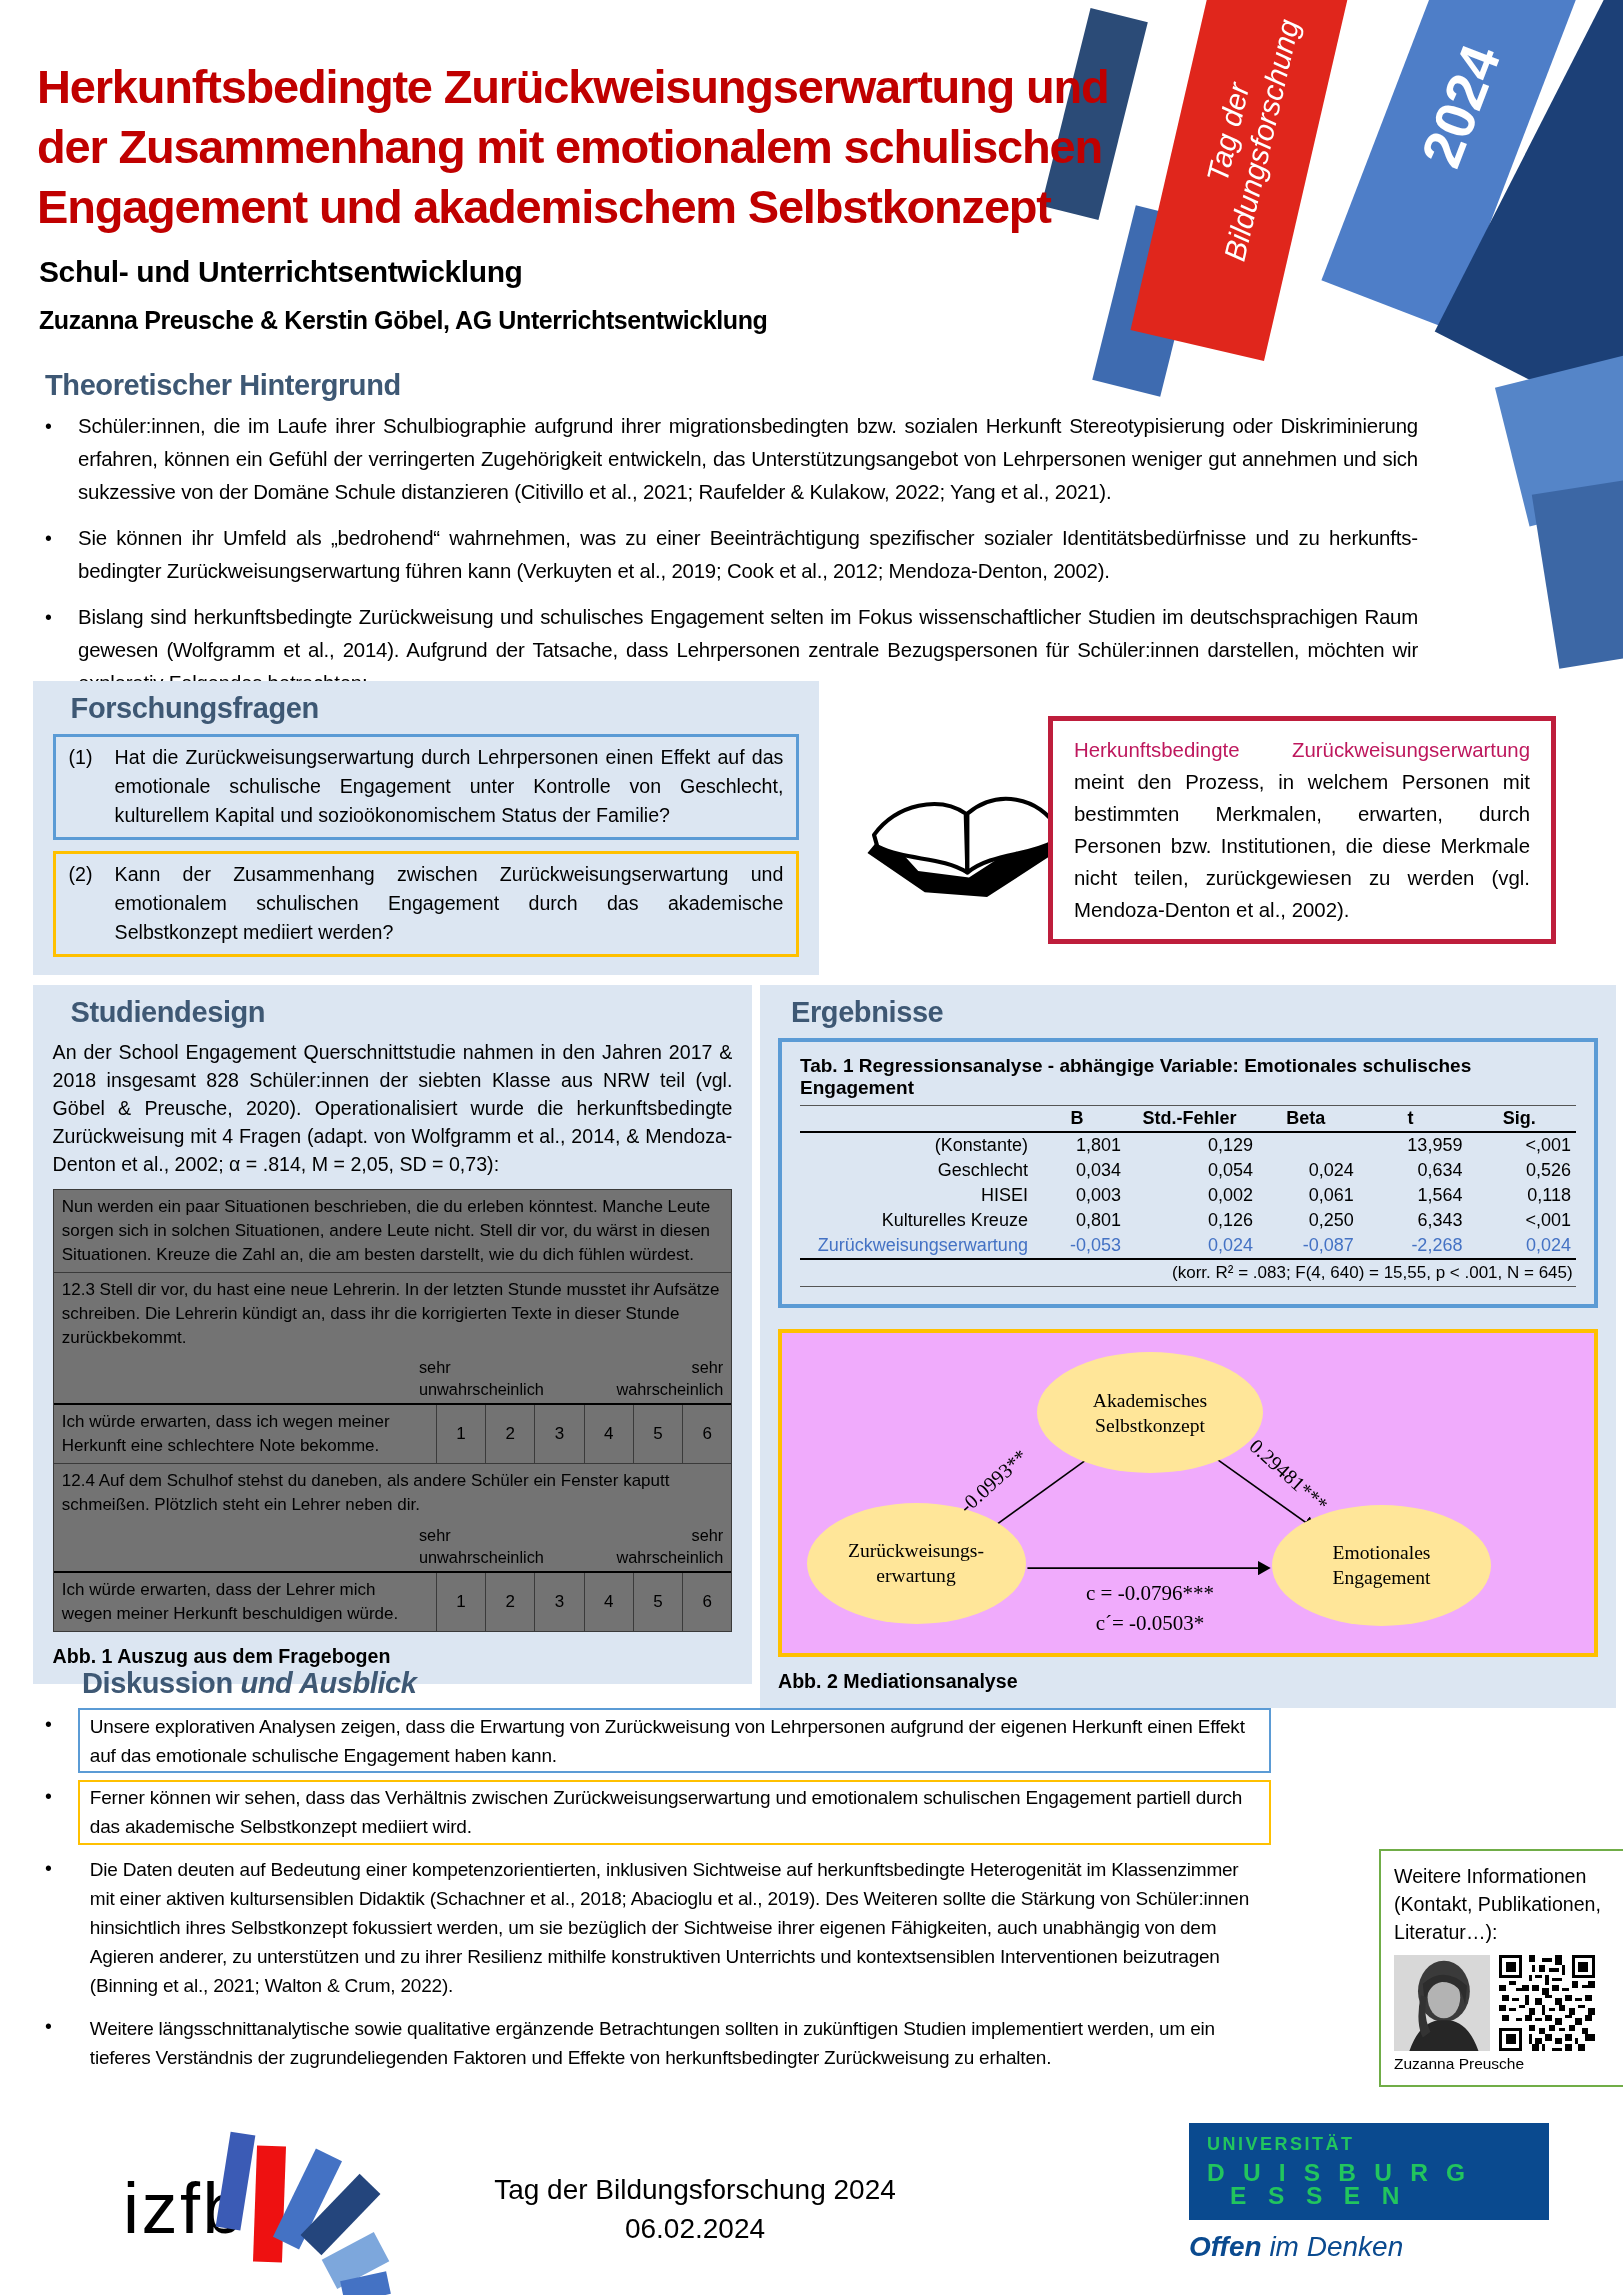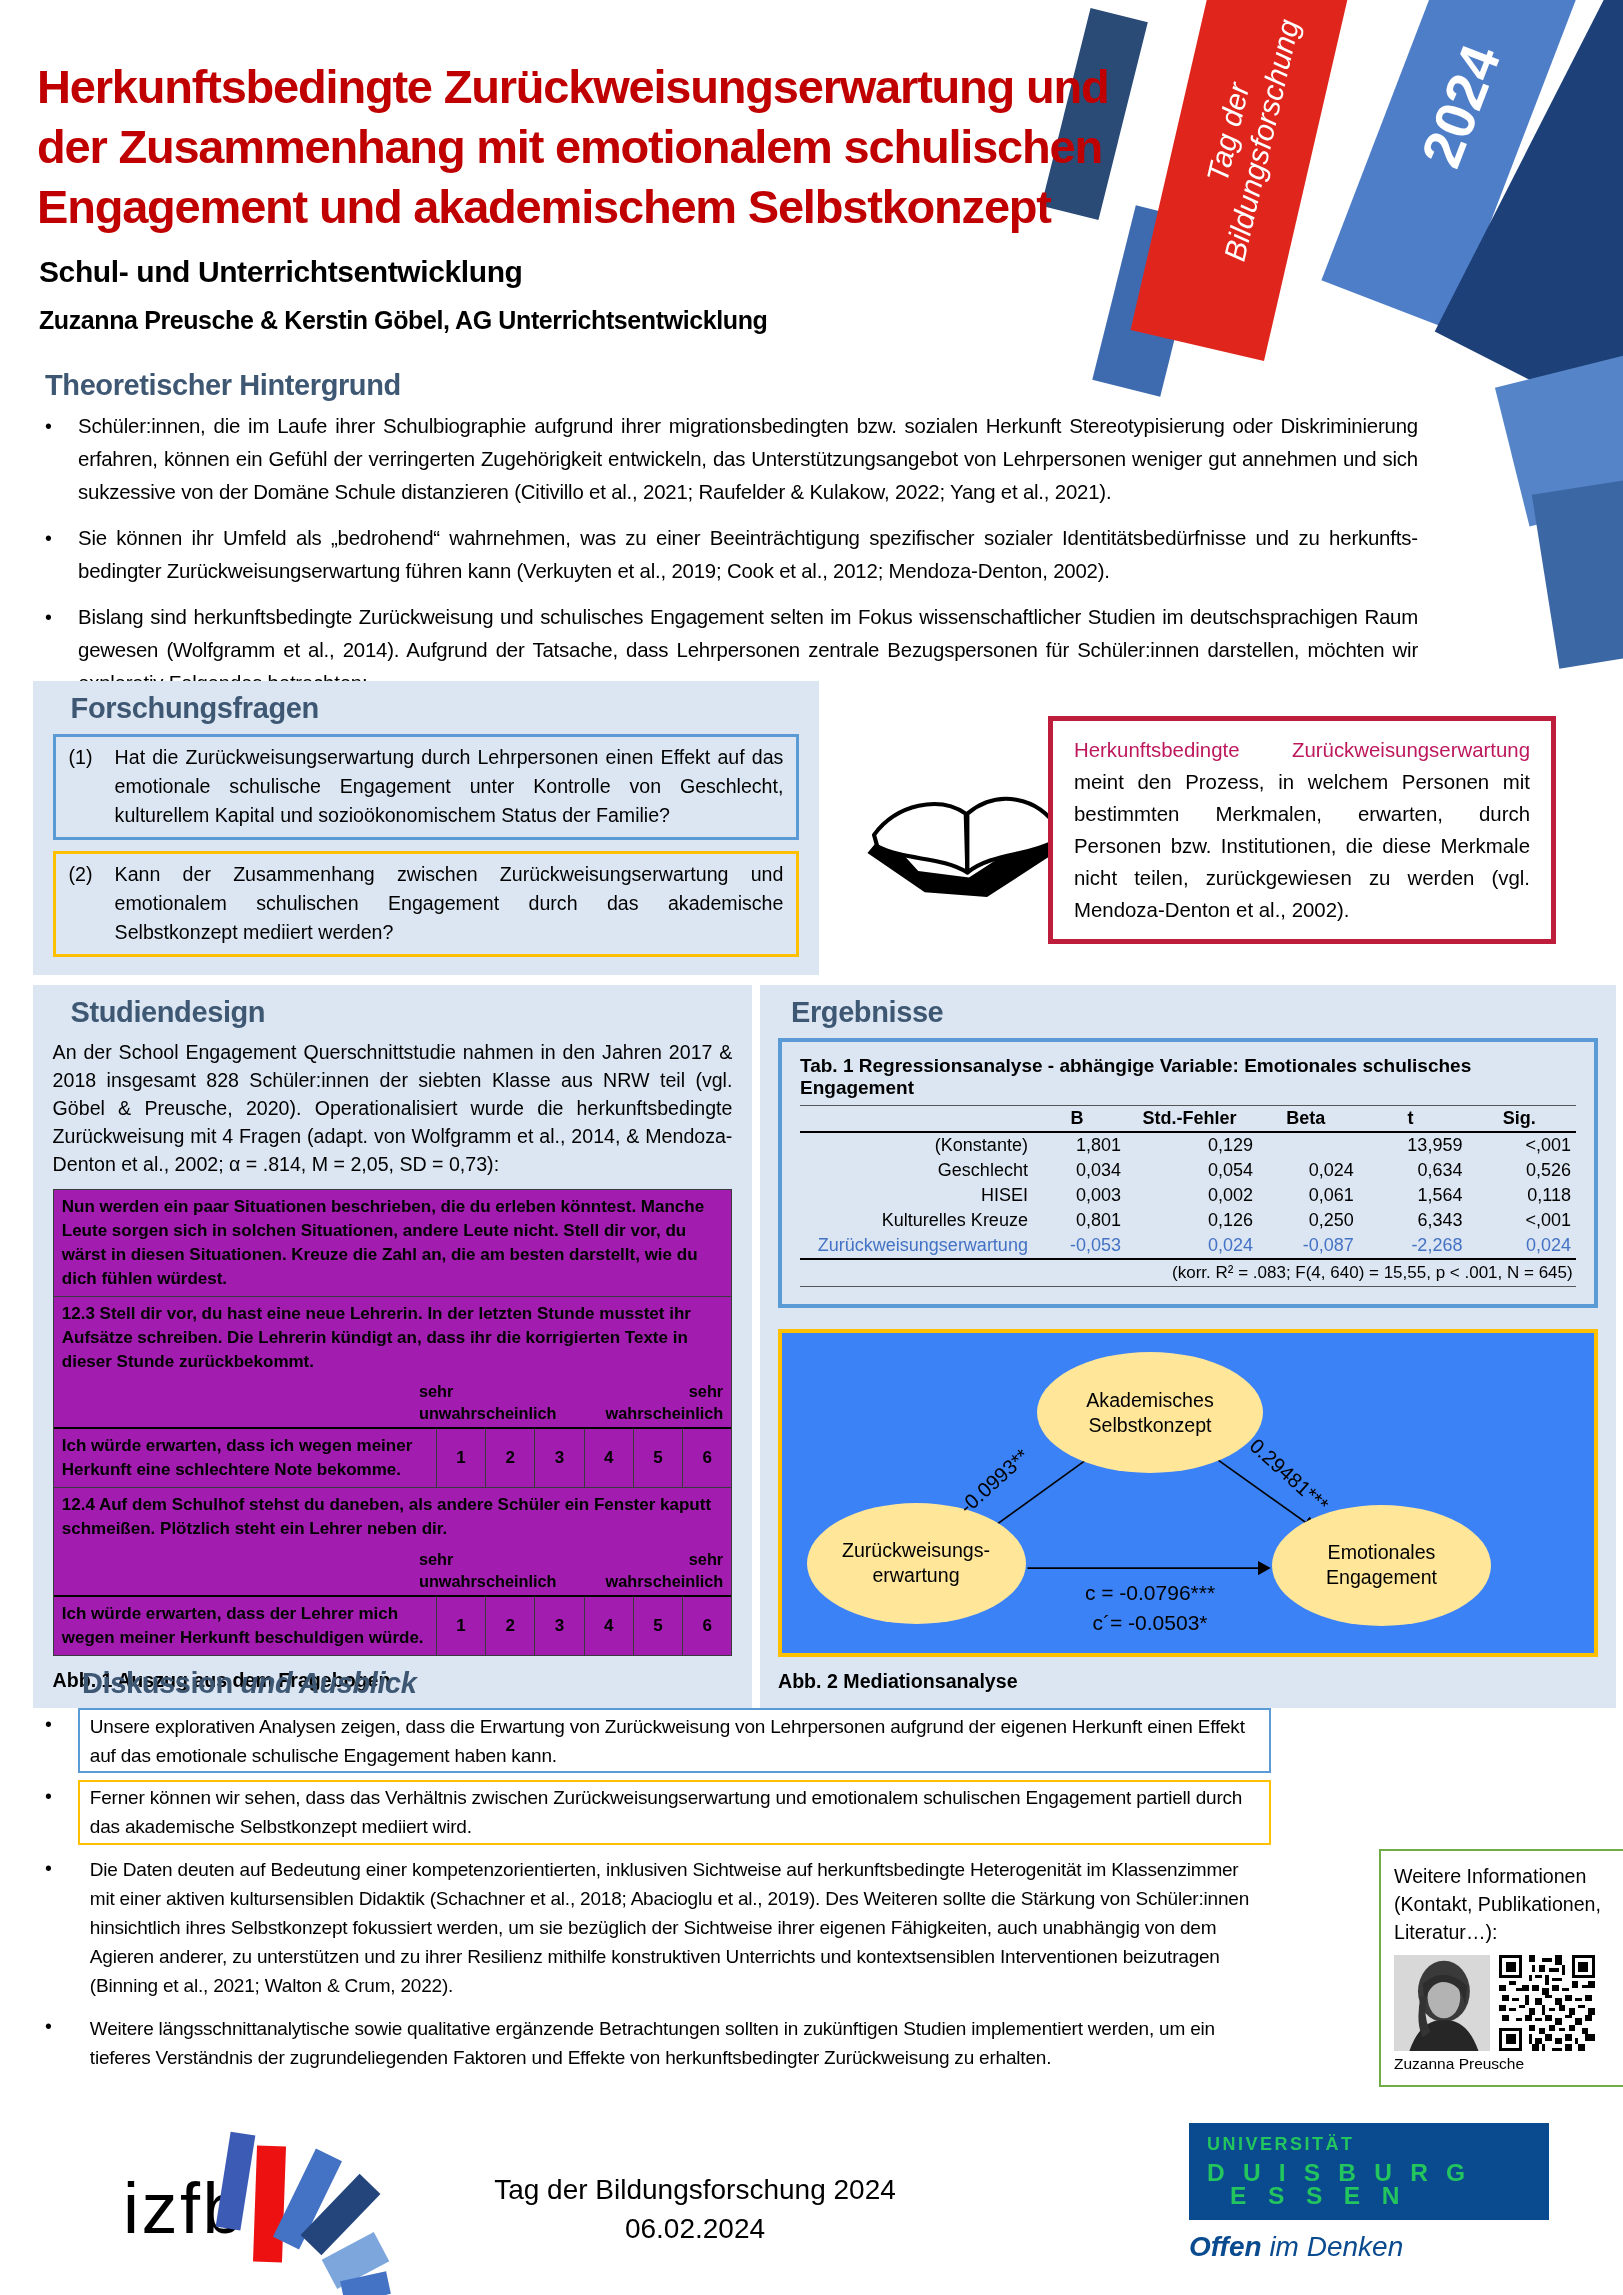--- a/index.html
+++ b/index.html
@@ -42,7 +42,7 @@
   
   .para{font-size:19.6px;line-height:28px;text-align:justify;margin:0 0 11.4px 0;}
 
-  .qtable{border:1.6px solid #3a3a3a;background:#a21caf;font-size:17px;line-height:24px;font-weight:bold;}
+  .qtable{border:1.6px solid #3a3a3a;background:#737373;font-size:17px;line-height:24px;}
   .qt-row{padding:4.9px 8.2px;border-bottom:1.2px solid #3a3a3a;}
   .qt-situ{padding:4.9px 8.2px;}
   .qt-scale{padding:1.6px 8.2px 3.3px 8.2px;}

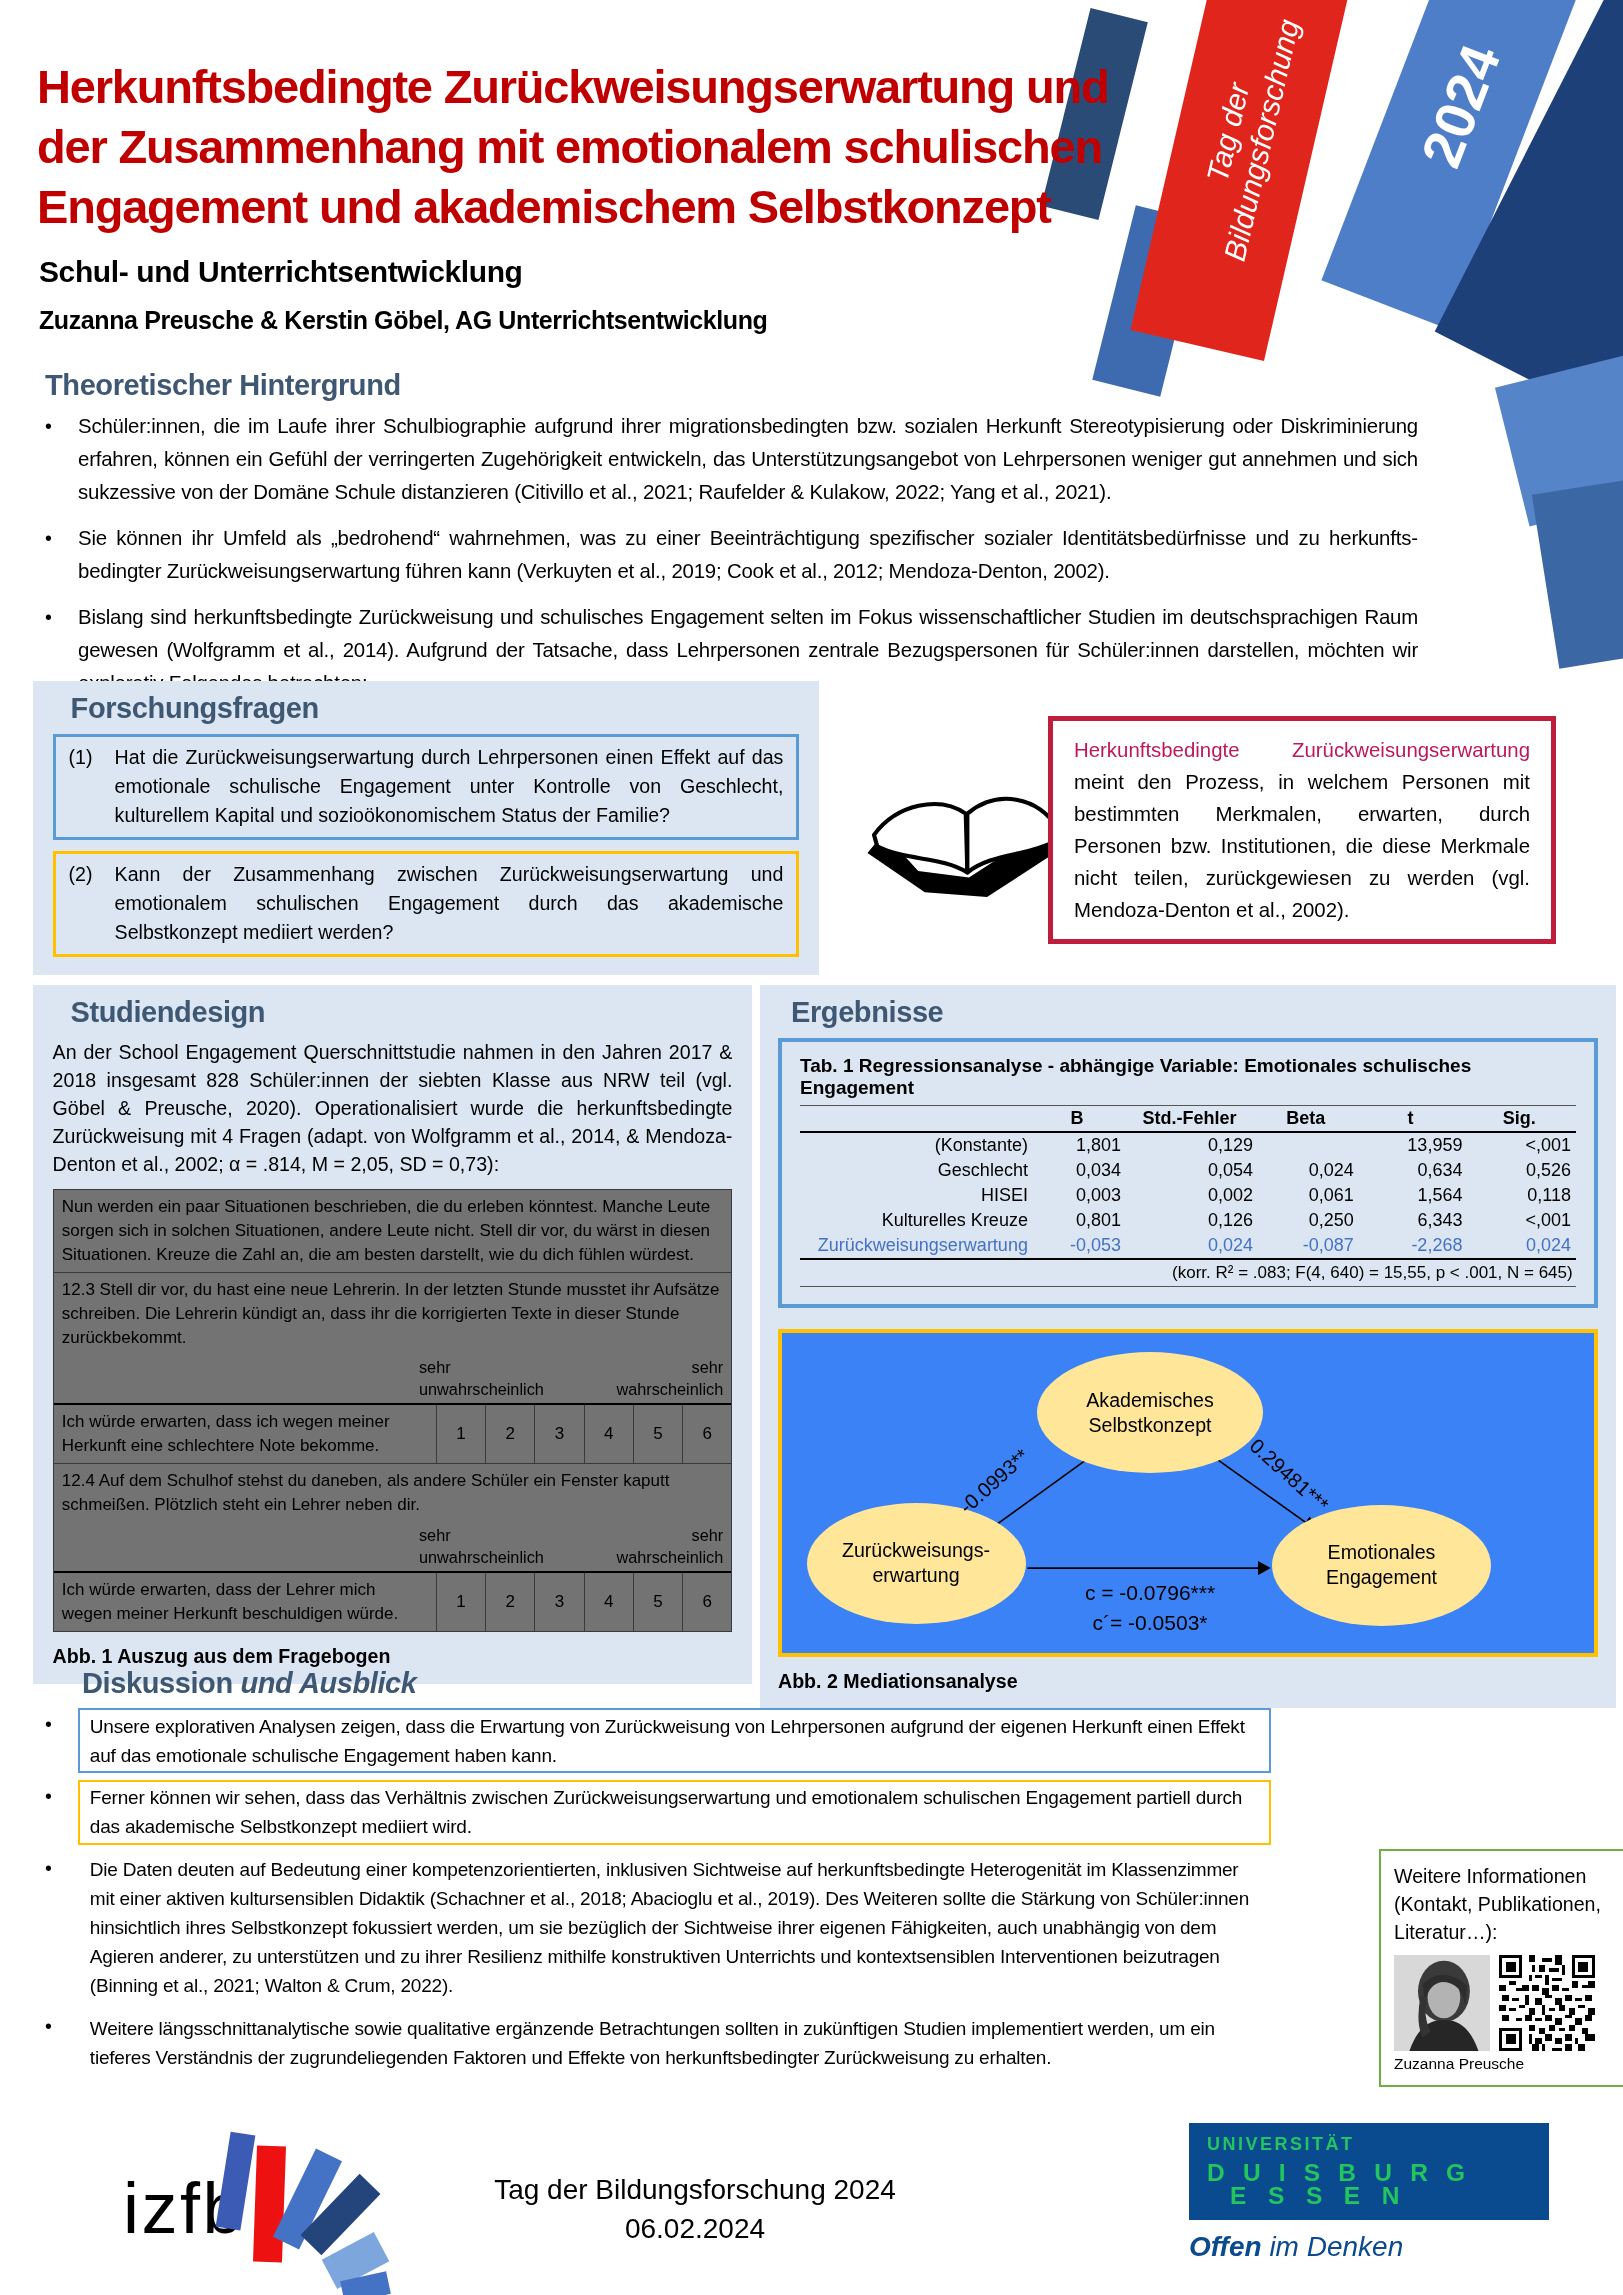--- a/index.html
+++ b/index.html
@@ -65,7 +65,7 @@
   .rt-foot{font-size:17px;text-align:right;padding:2.5px 3.3px 3.3px 0;border-bottom:1.6px solid #555;}
 
   
-  .medbox{border:4.1px solid #FFC000;background:#3b82f6;position:relative;}
+  .medbox{border:4.1px solid #FFC000;background:#f0abfc;position:relative;font-family:Liberation Serif, serif;}
   .node{position:absolute;background:#FFE699;border-radius:50%;display:flex;flex-direction:column;
         align-items:center;justify-content:center;font-size:19.6px;line-height:25px;text-align:center;}
   .plabel{position:absolute;font-size:20.4px;white-space:nowrap;}

